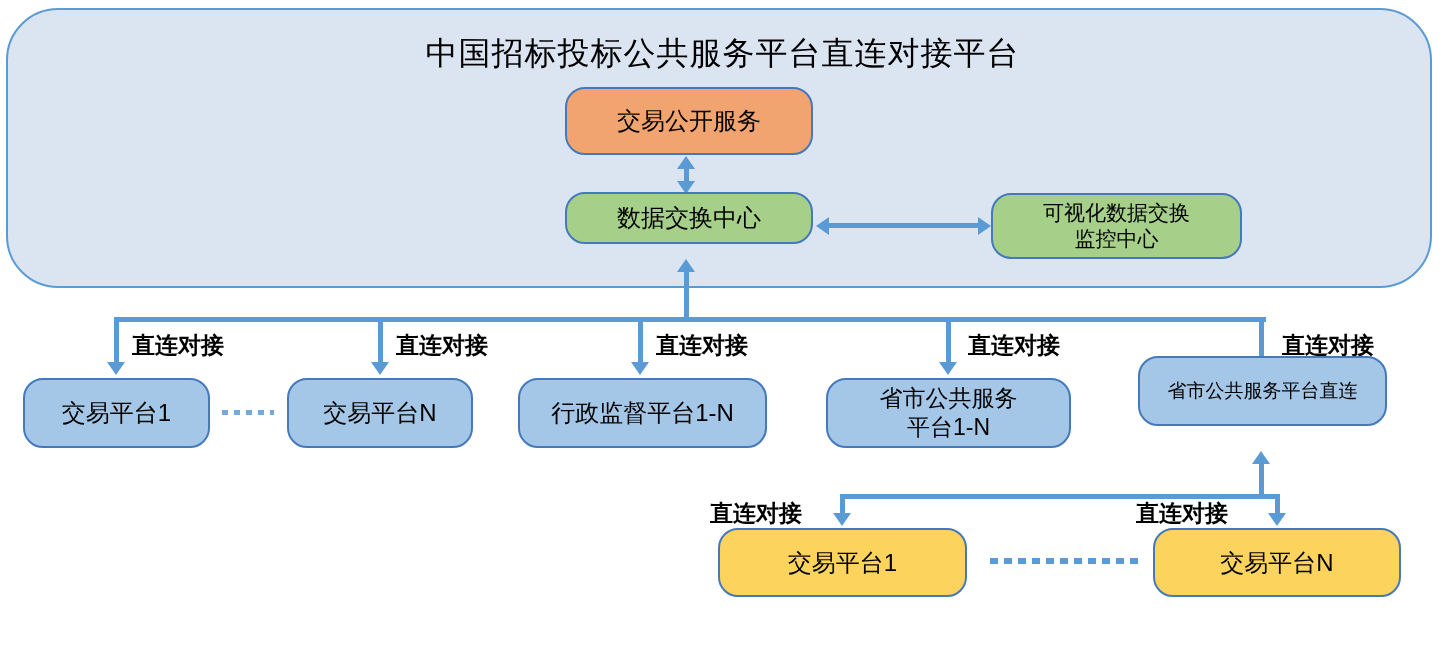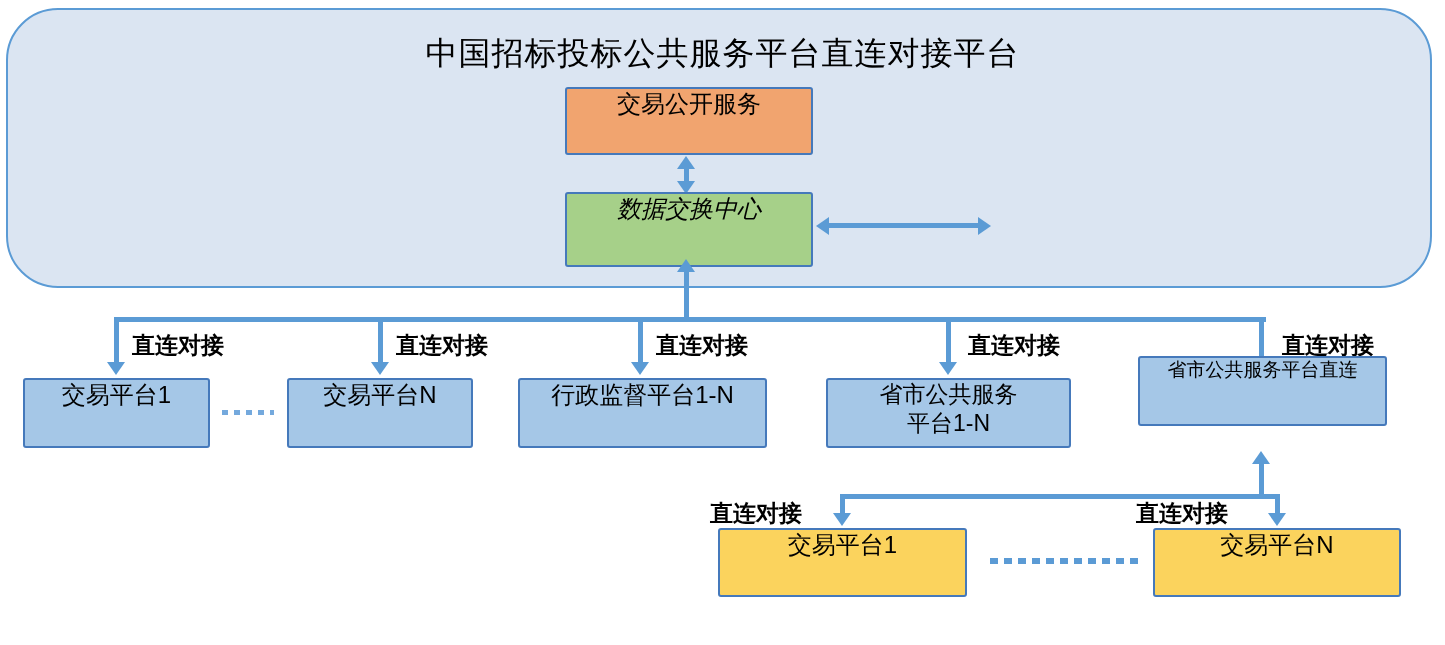--- a/index.html
+++ b/index.html
@@ -30,8 +30,8 @@
 
   .node{
     position:absolute;display:flex;flex-direction:column;
-    align-items:center;justify-content:flex-start;text-align:center;
-    border:2px solid var(--box-border);border-radius:3px;
+    align-items:center;justify-content:center;text-align:center;
+    border:2px solid var(--box-border);border-radius:20px;
     box-sizing:border-box;line-height:1.25;
   }
   .orange{background:var(--orange-fill);}

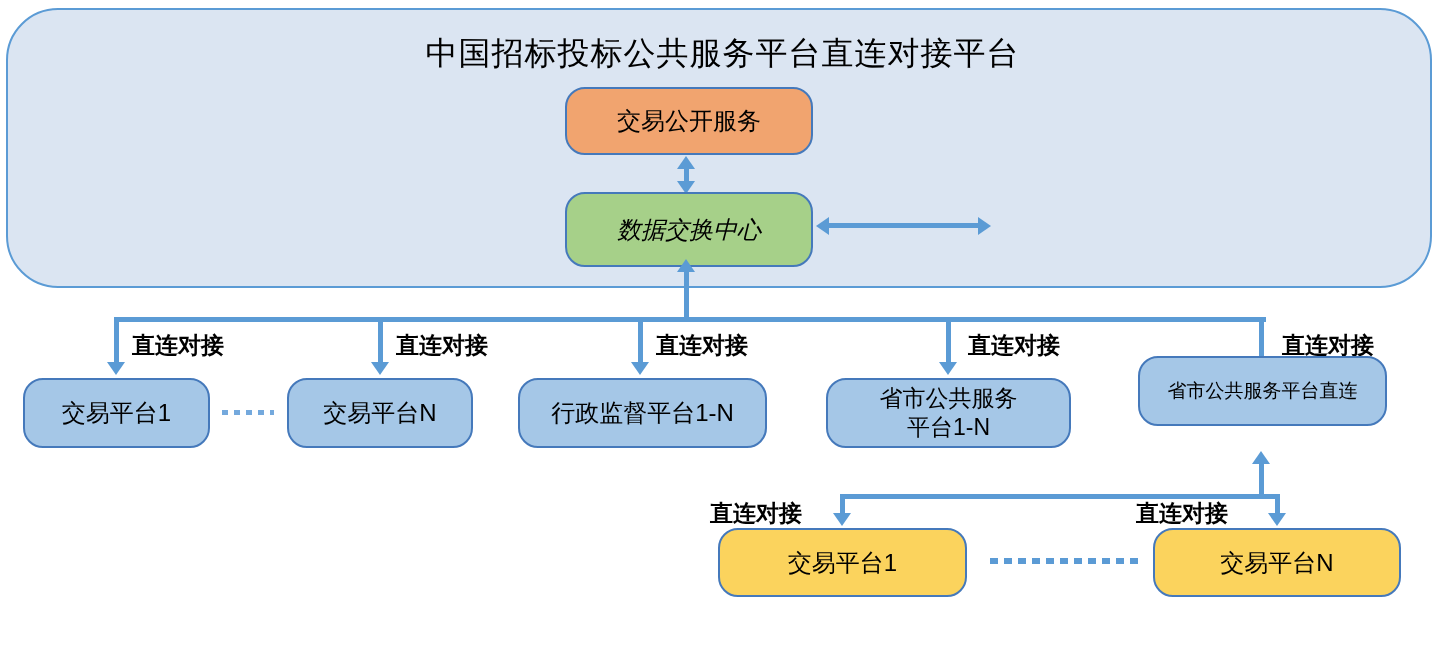--- a/index.html
+++ b/index.html
@@ -79,7 +79,7 @@
     <span class="tri tri-down" style="left:677px;top:181px;"></span>
   </div>
 
-  <div class="node green f24" style="left:565px;top:192px;width:248px;height:75px;font-style:italic;">
+  <div class="node green f24" style="left:565px;top:192px;width:248px;height:52px;">
     <span>数据交换中心</span>
   </div>
 

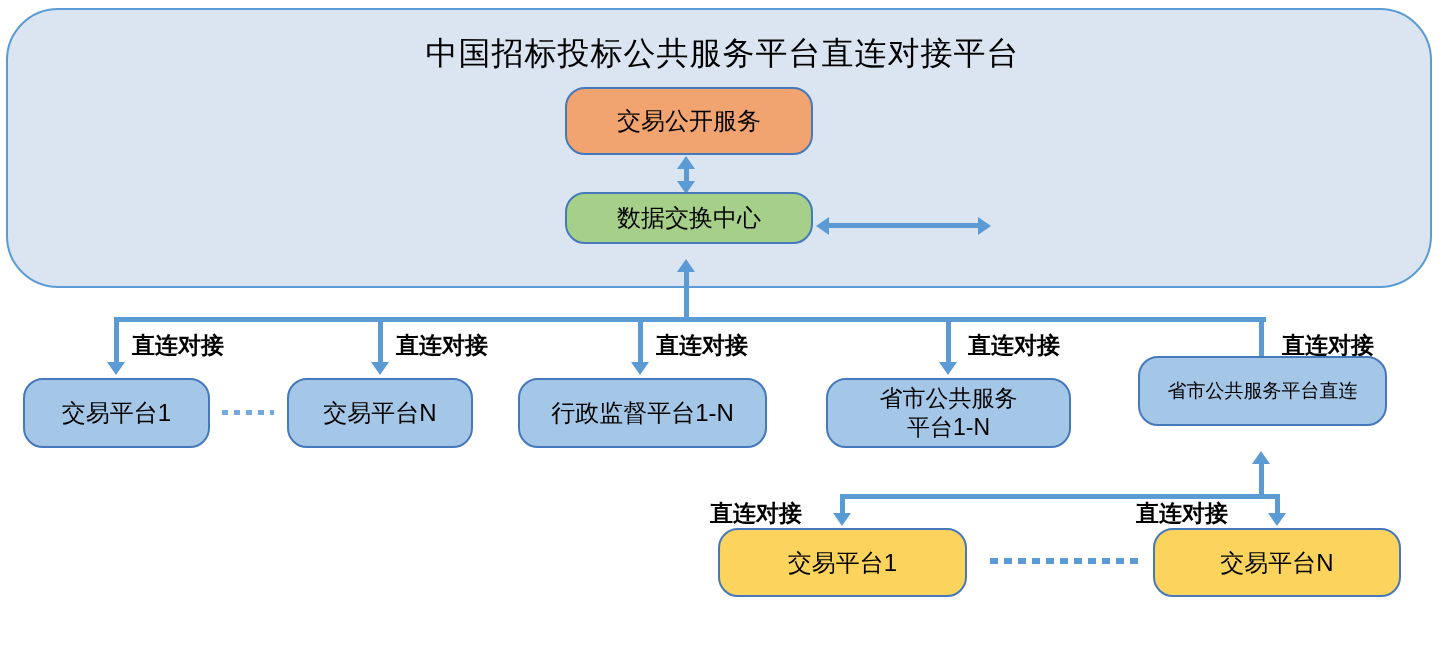--- a/index.html
+++ b/index.html
@@ -89,6 +89,10 @@
     <span class="tri tri-right" style="left:978px;top:217px;"></span>
   </div>
 
+  <div class="node green f21" style="left:991px;top:193px;width:251px;height:66px;">
+    <span>可视化数据交换</span>
+    <span>监控中心</span>
+  </div>
 
   <div>
     <span class="tri tri-up" style="left:677px;top:259px;"></span>

